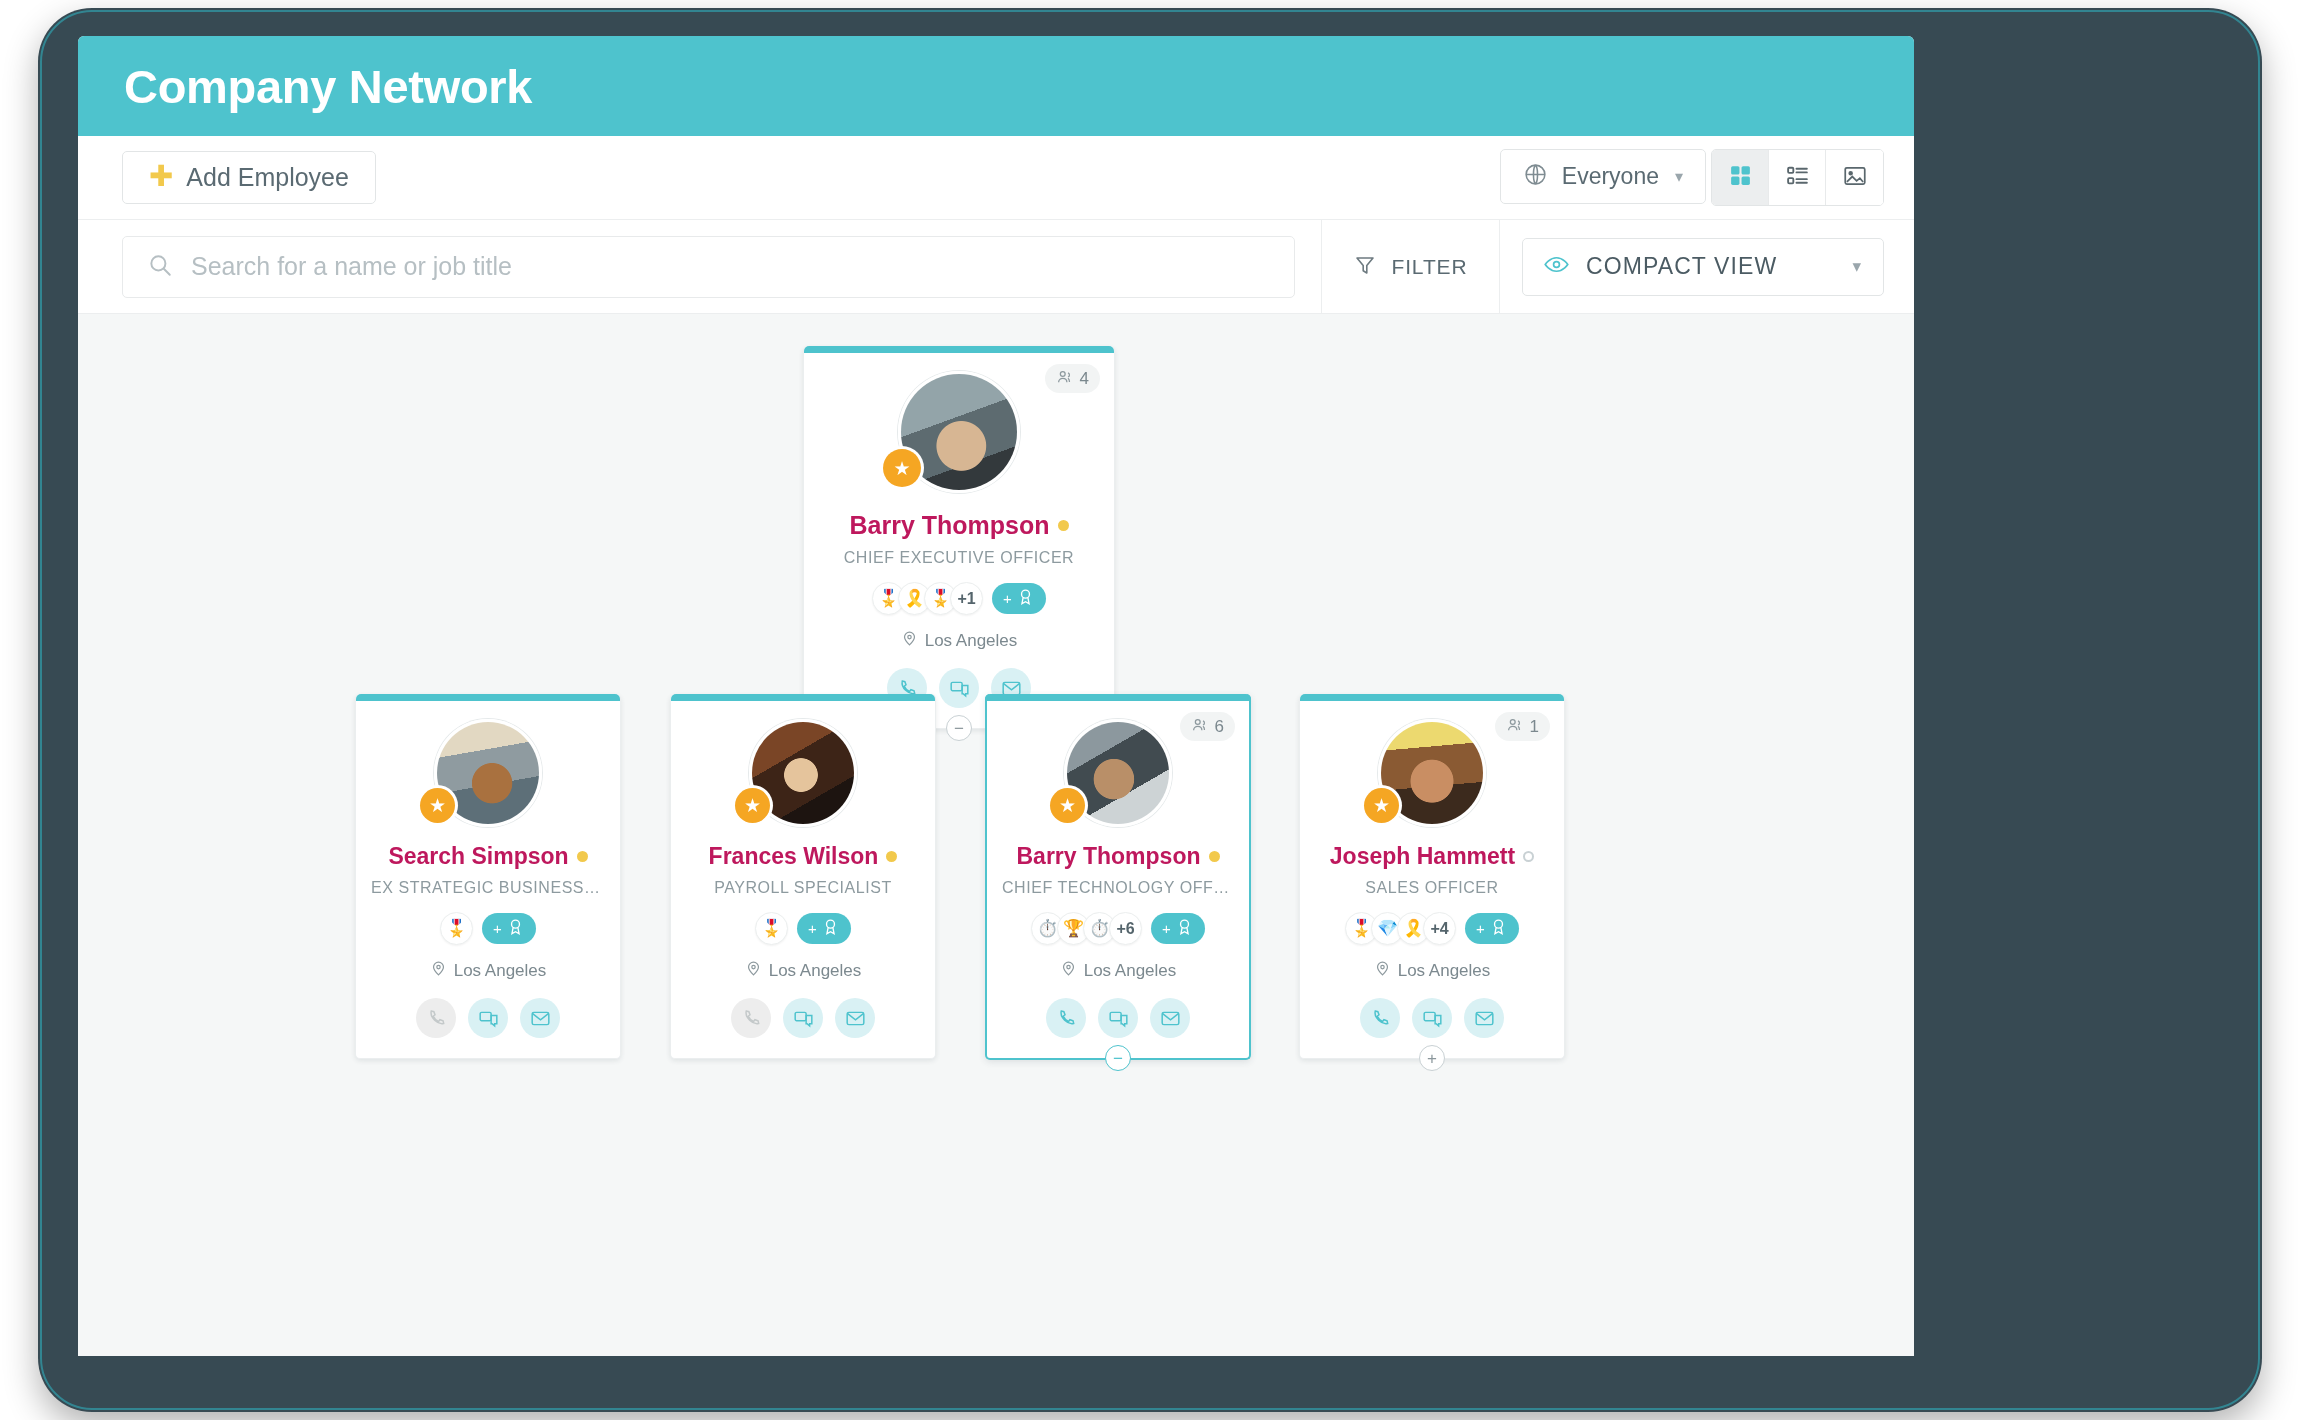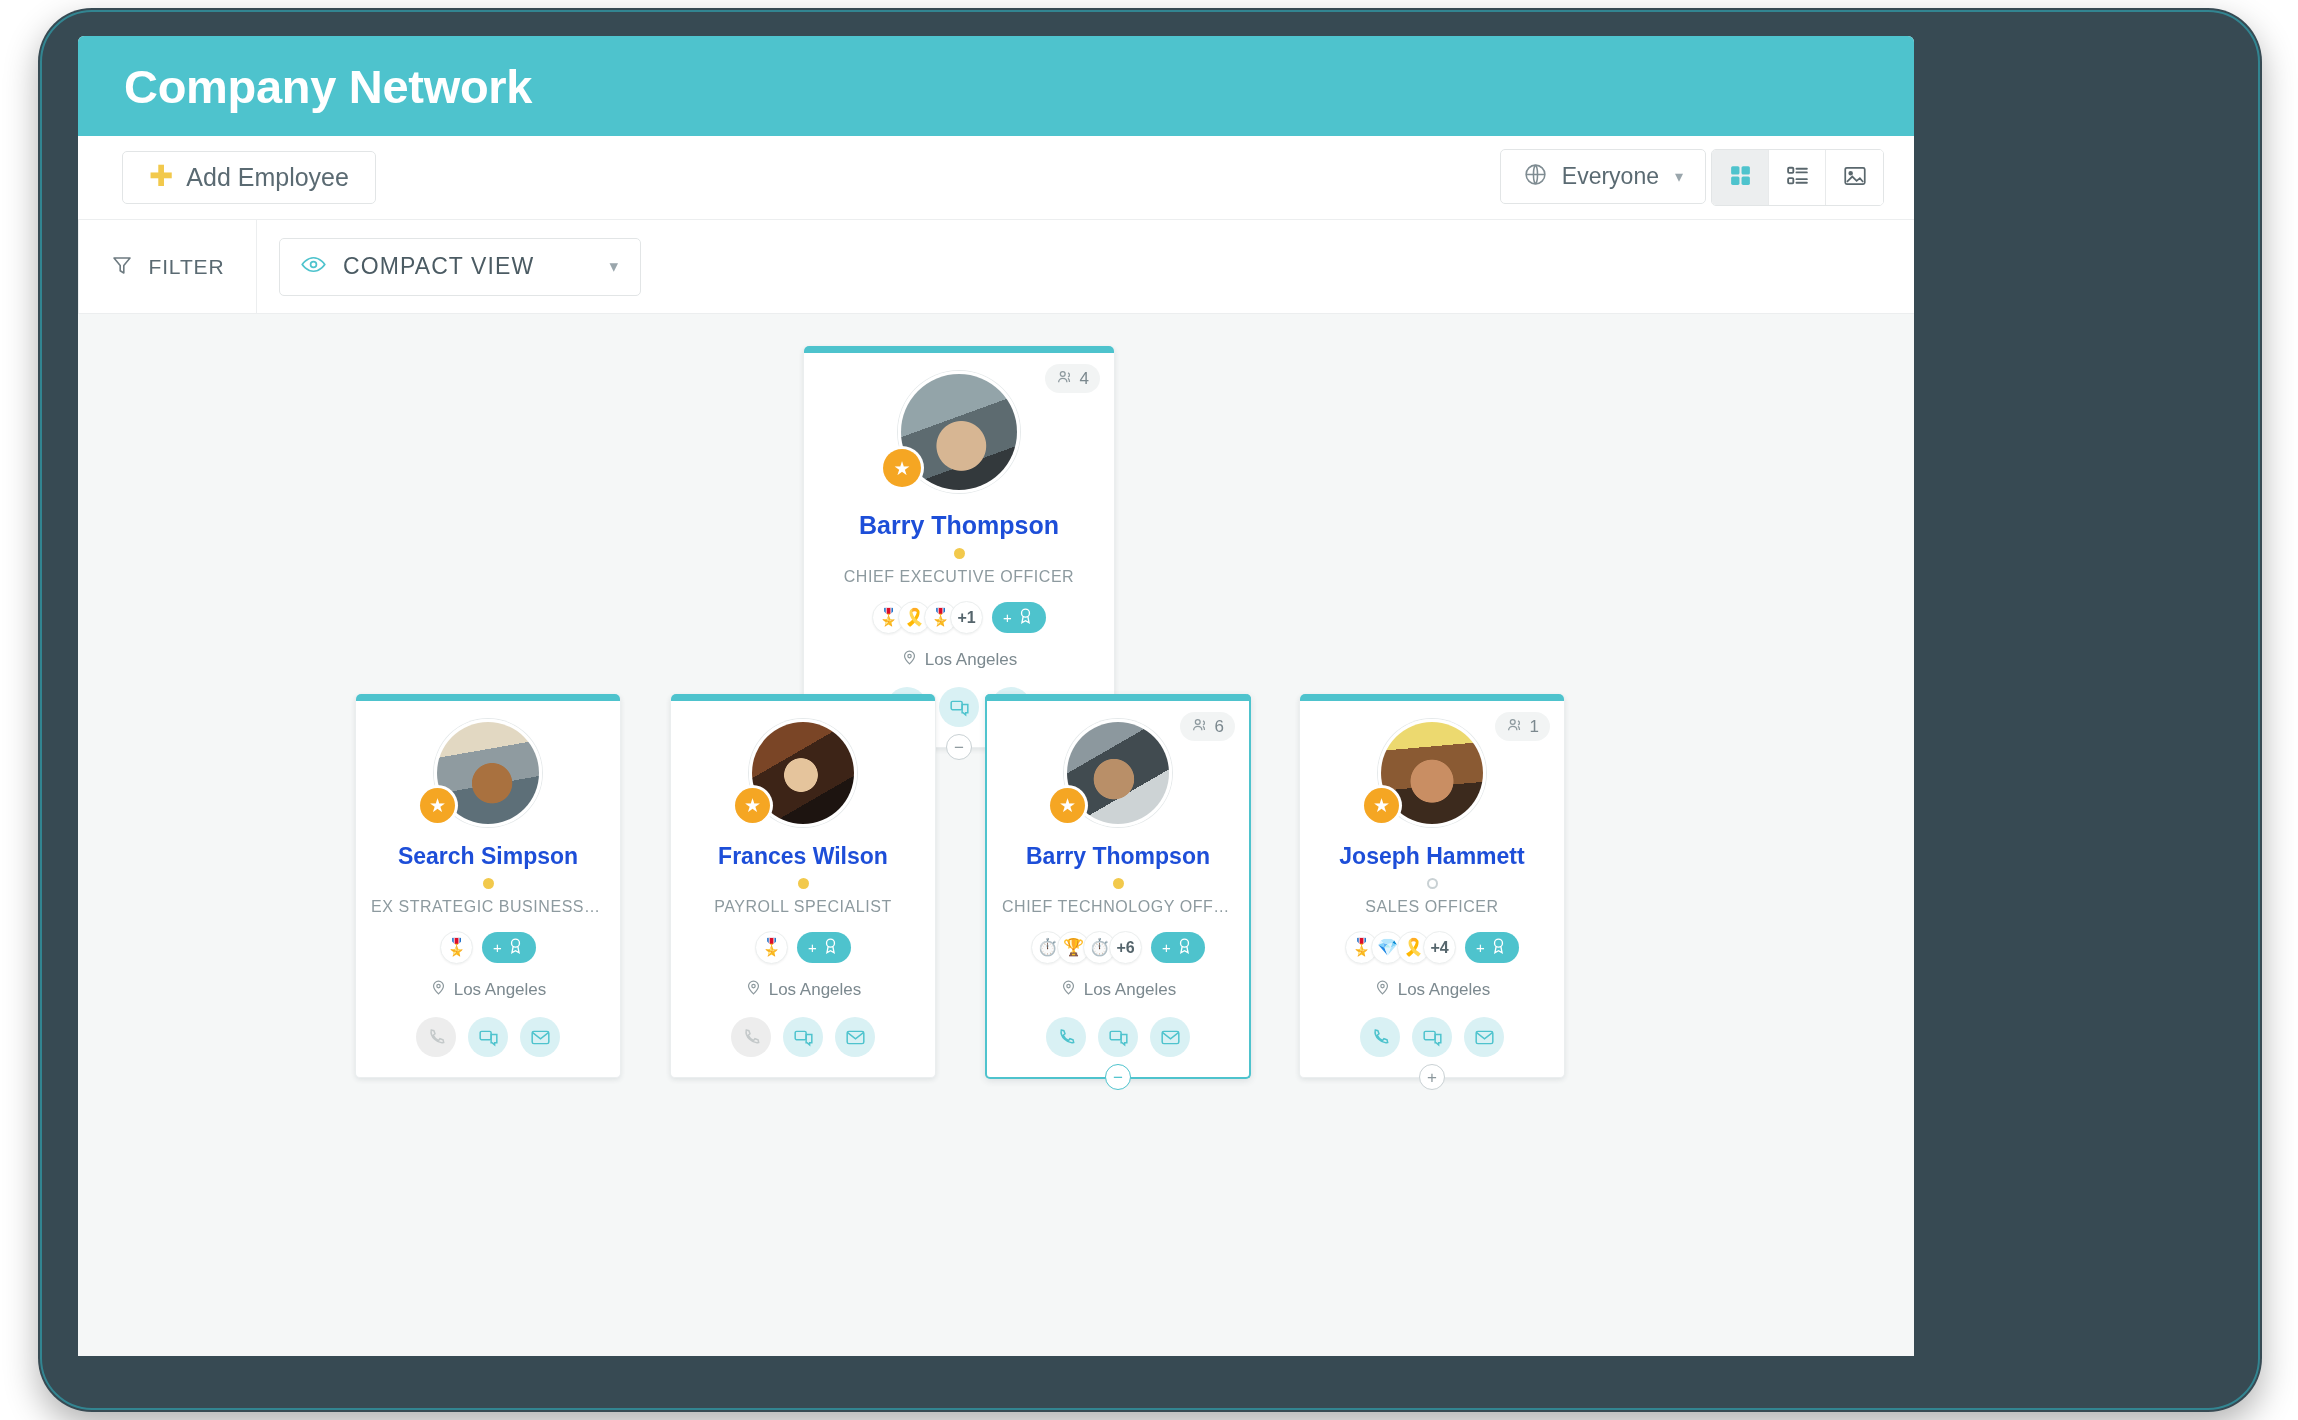--- a/index.html
+++ b/index.html
@@ -322,6 +322,17 @@
     </div>
 
     <div id="searchrow">
+      <div id="searchwrap">
+        <div class="searchbox">
+          <span>
+            <svg width="26" height="26" viewBox="0 0 24 24" fill="none" stroke="#b6bfc3" stroke-width="1.8">
+              <circle cx="10.5" cy="10.5" r="6.5"></circle>
+                <path d="M15.5 15.5L21 21" stroke-linecap="round"></path>
+            </svg>
+          </span>
+          <input type="text" placeholder="Search for a name or job title" style="">
+        </div>
+      </div>
 
       <div class="filter-cell">
         <span>

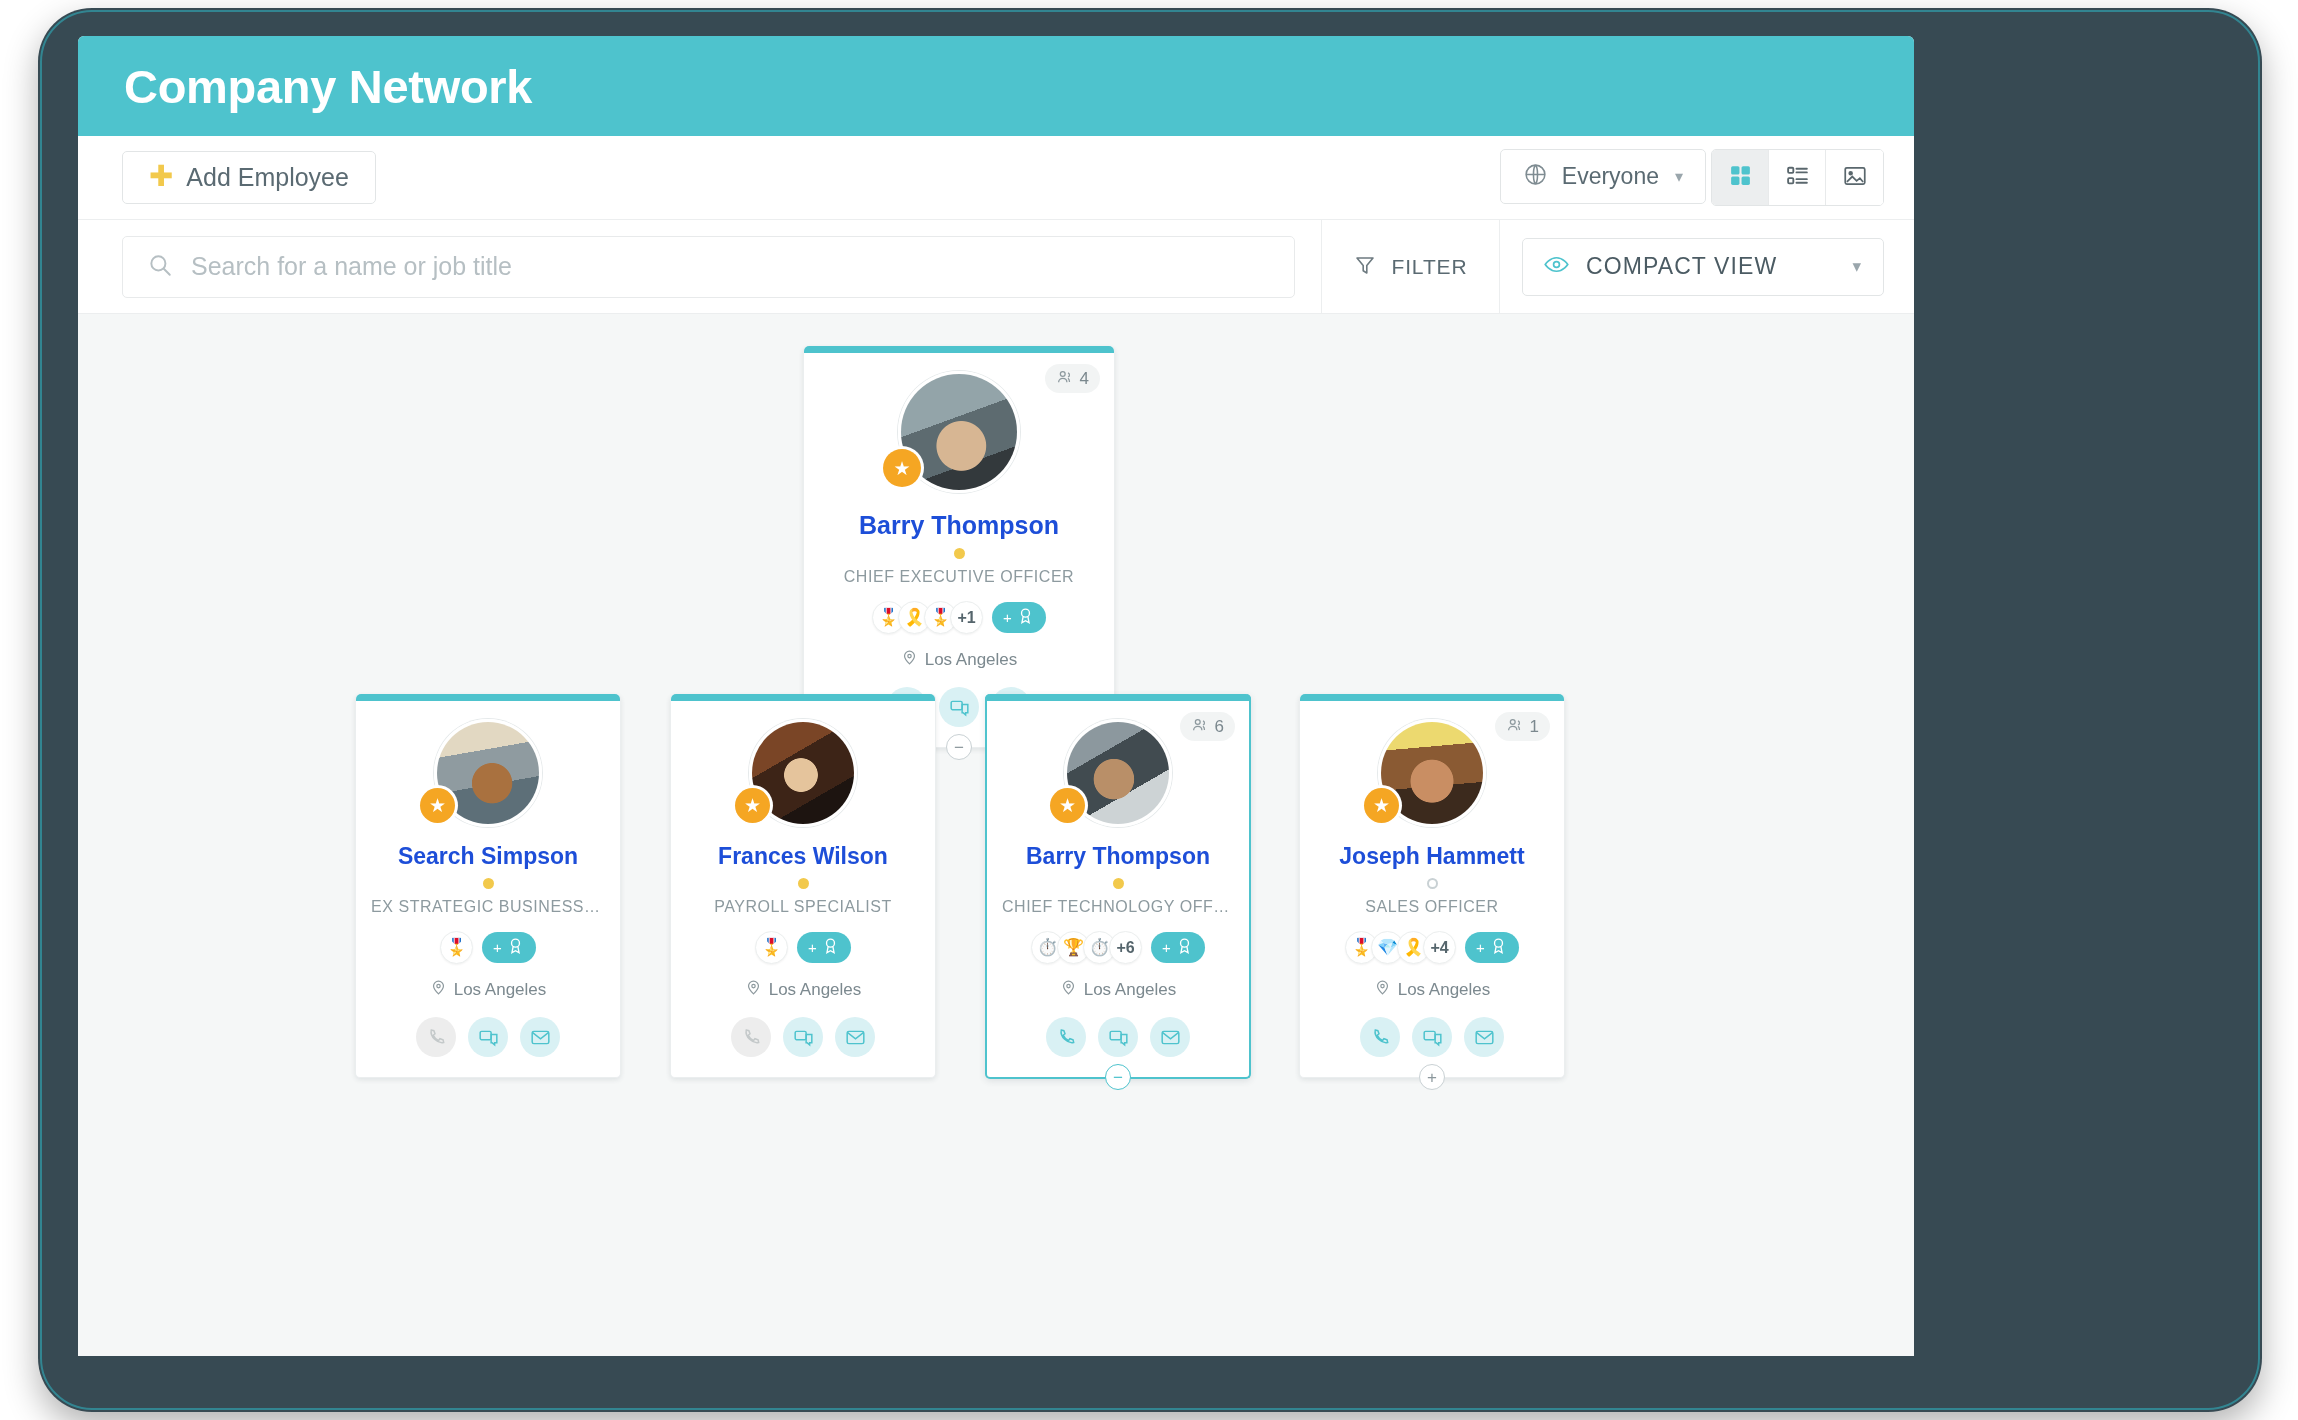--- a/index.html
+++ b/index.html
@@ -194,10 +194,9 @@
 
   .pname {
     margin-top: 16px; text-align: center;
-    font-size: 23px; font-weight: 700; color: #1d4ed8;
+    font-size: 23px; font-weight: 700; color: #be185d;
     display: flex; align-items: center; justify-content: center; gap: 8px;
     white-space: nowrap;
-    flex-direction: column;
   }
   .card.big .pname { font-size: 25px; margin-top: 18px; }
   .dot { width: 11px; height: 11px; border-radius: 50%; background: #f2c94c; display:inline-block; }

